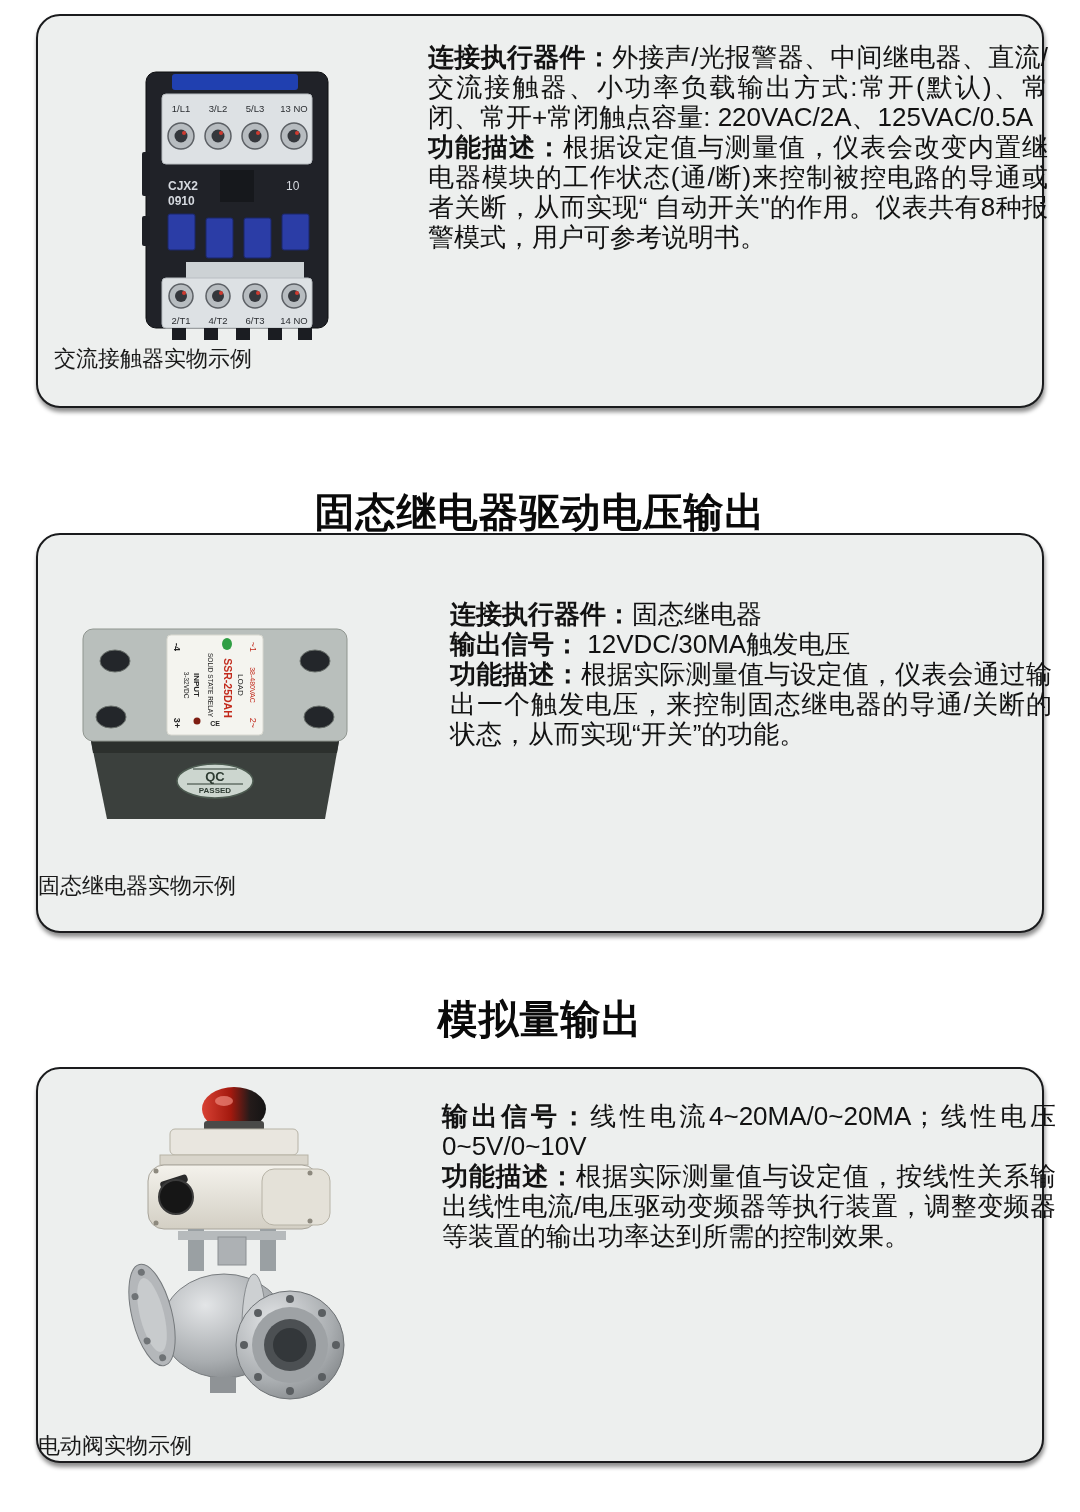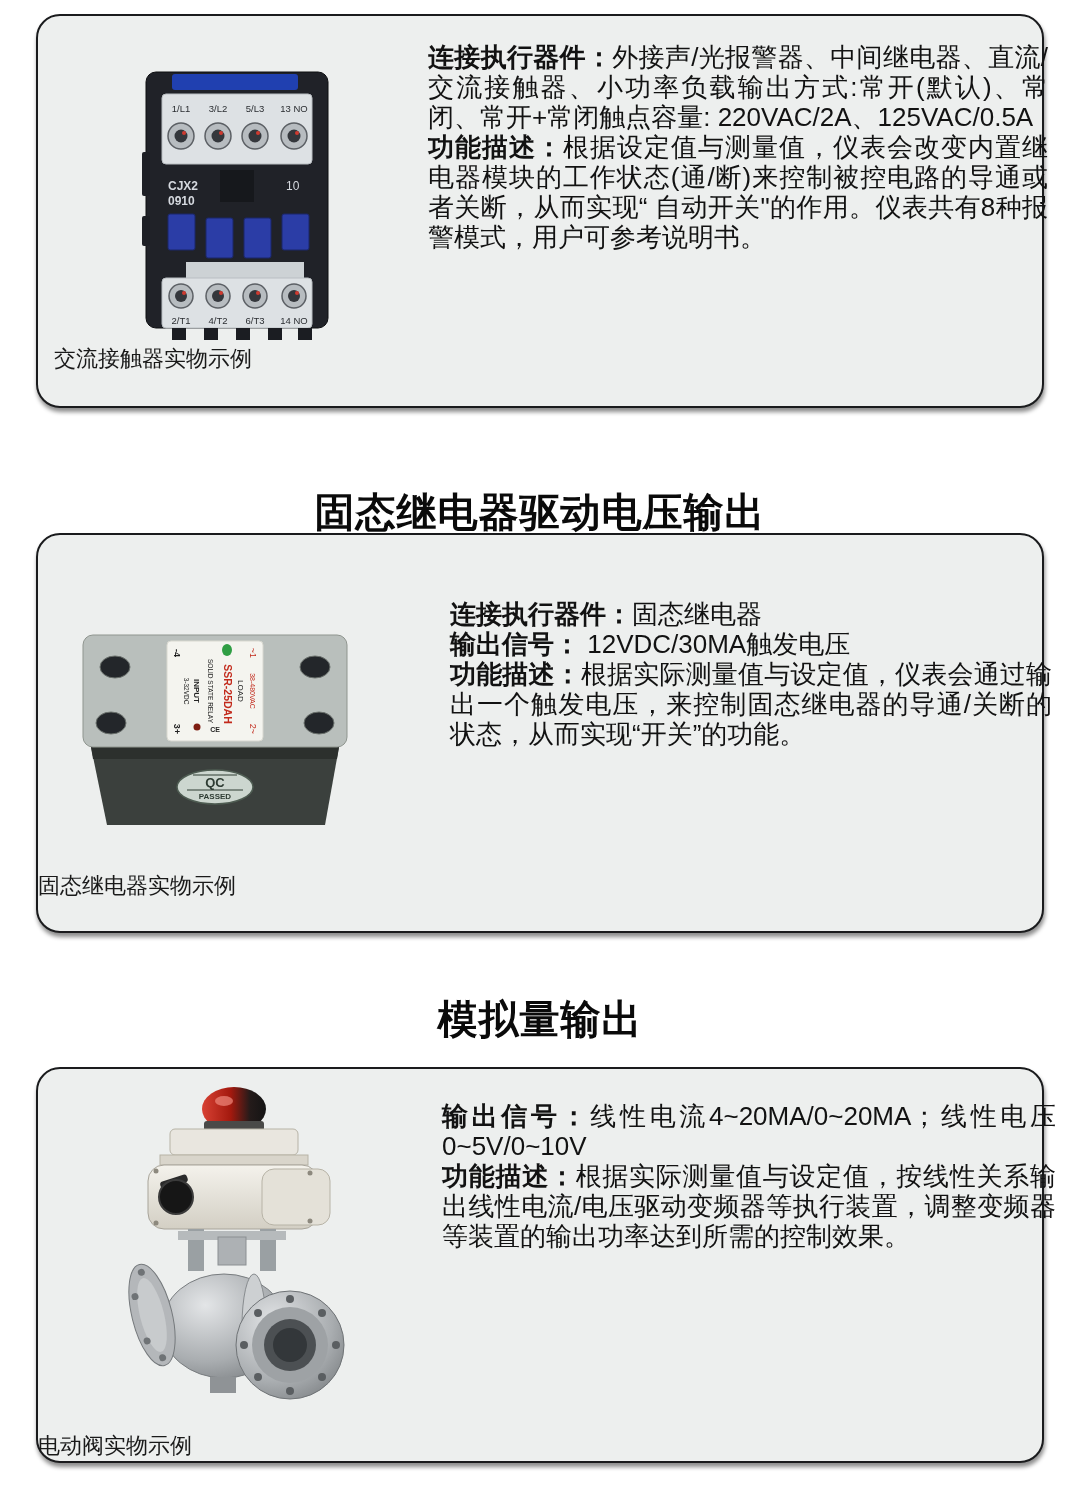--- a/index.html
+++ b/index.html
@@ -33,7 +33,7 @@
   .text-col b{font-weight:700;}
   .photo{position:absolute;}
   #card-relay .photo{left:104px;top:50px;width:190px;height:278px;}
-  #card-ssr .photo{left:37px;top:84px;width:287px;height:212px;}
+  #card-ssr .photo{left:37px;top:78px;width:287px;height:212px;}
   #card-analog .photo{left:74px;top:14px;width:235px;height:345px;}
   .caption{
     position:absolute;font-size:22px;color:#1a1a1a;text-align:left;

